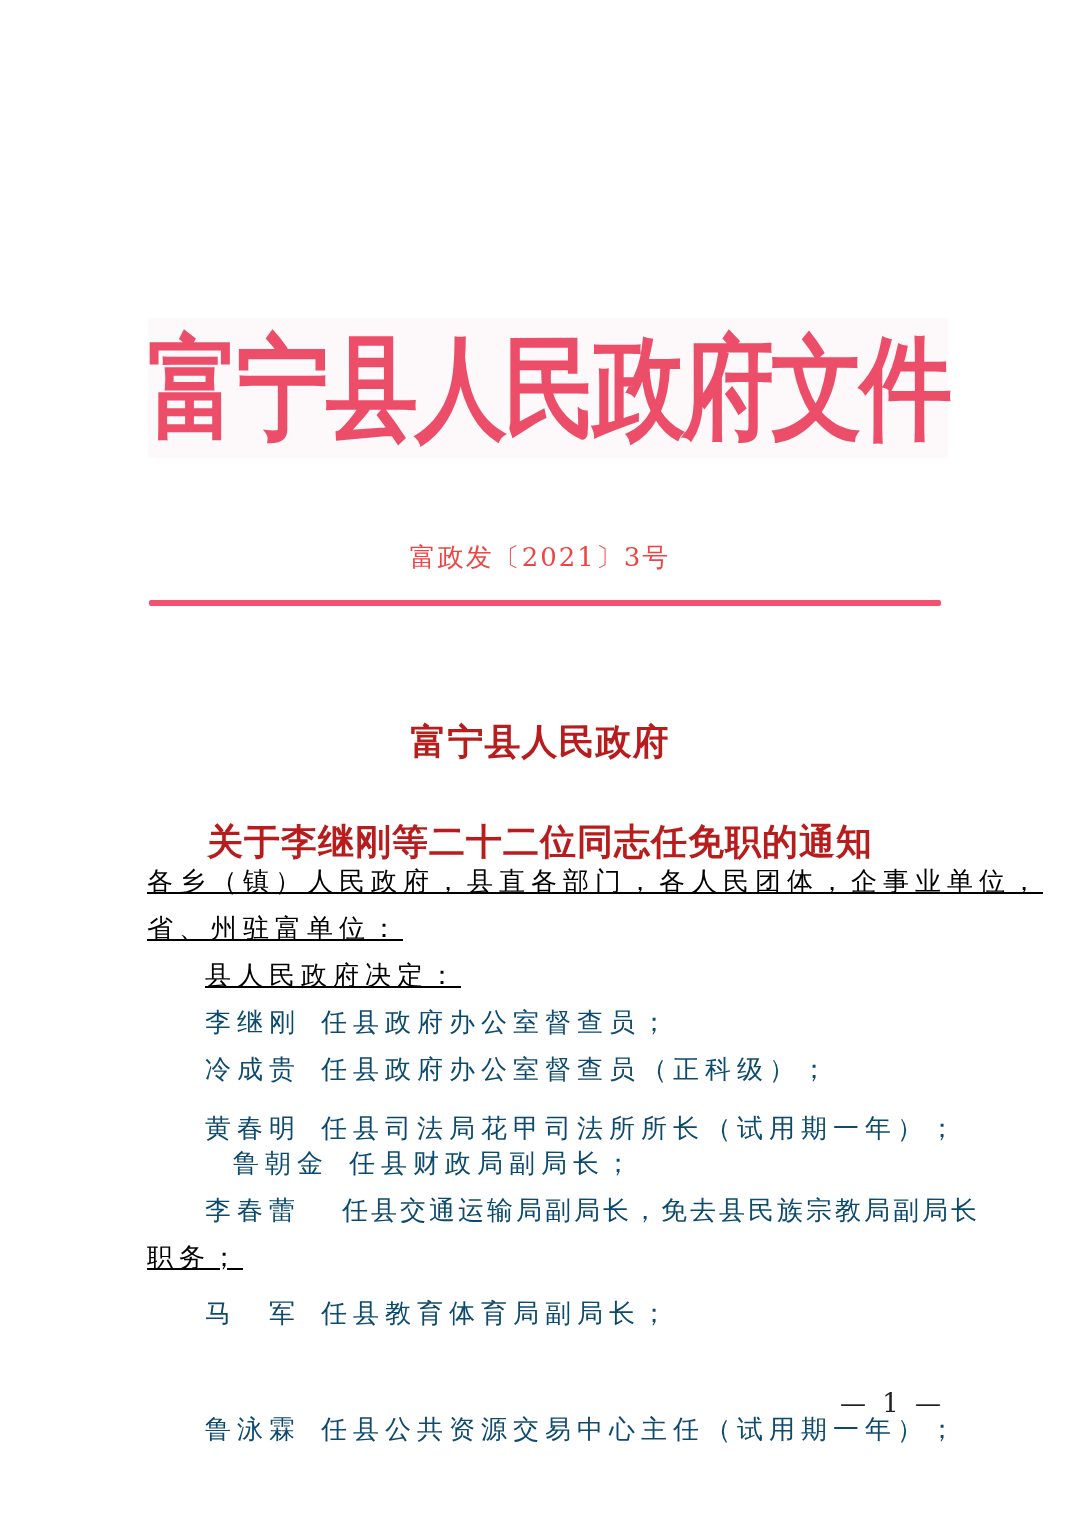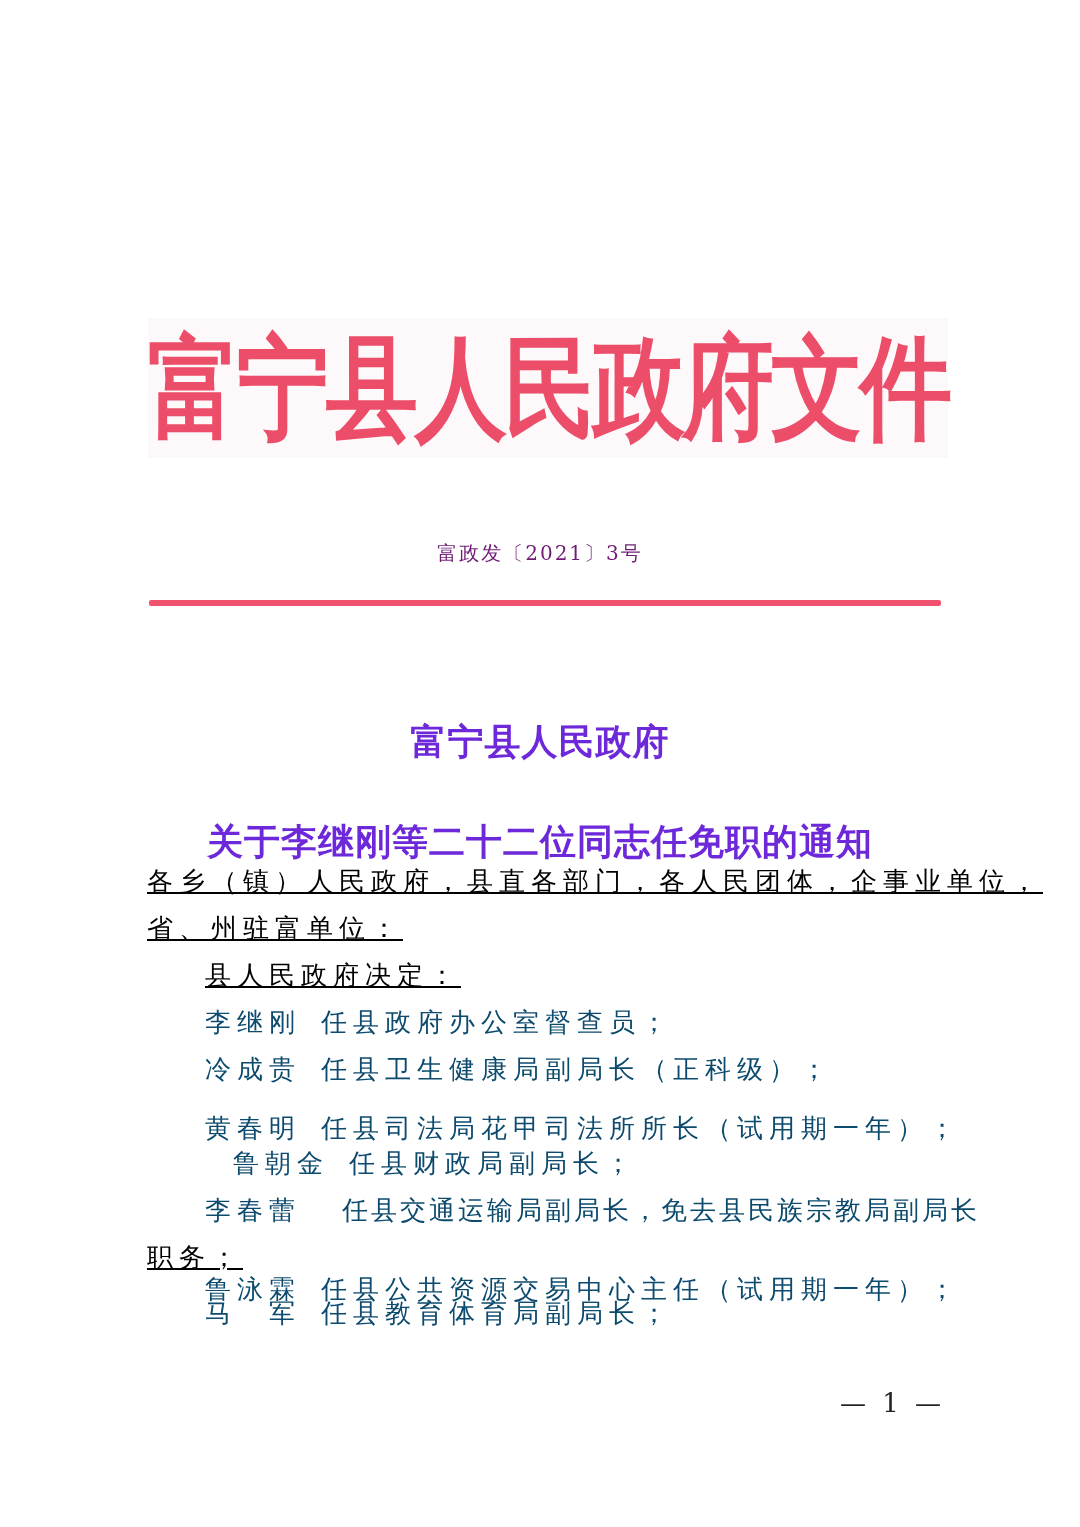--- a/index.html
+++ b/index.html
@@ -49,8 +49,8 @@
       top: 540px;
       text-align: center;
       font-family: "DejaVu Serif", "Liberation Serif", serif;
-      font-size: 20px;
-      color: #701a75;
+      font-size: 26px;
+      color: #ef4444;
       letter-spacing: 2px;
     }
     .red-rule {

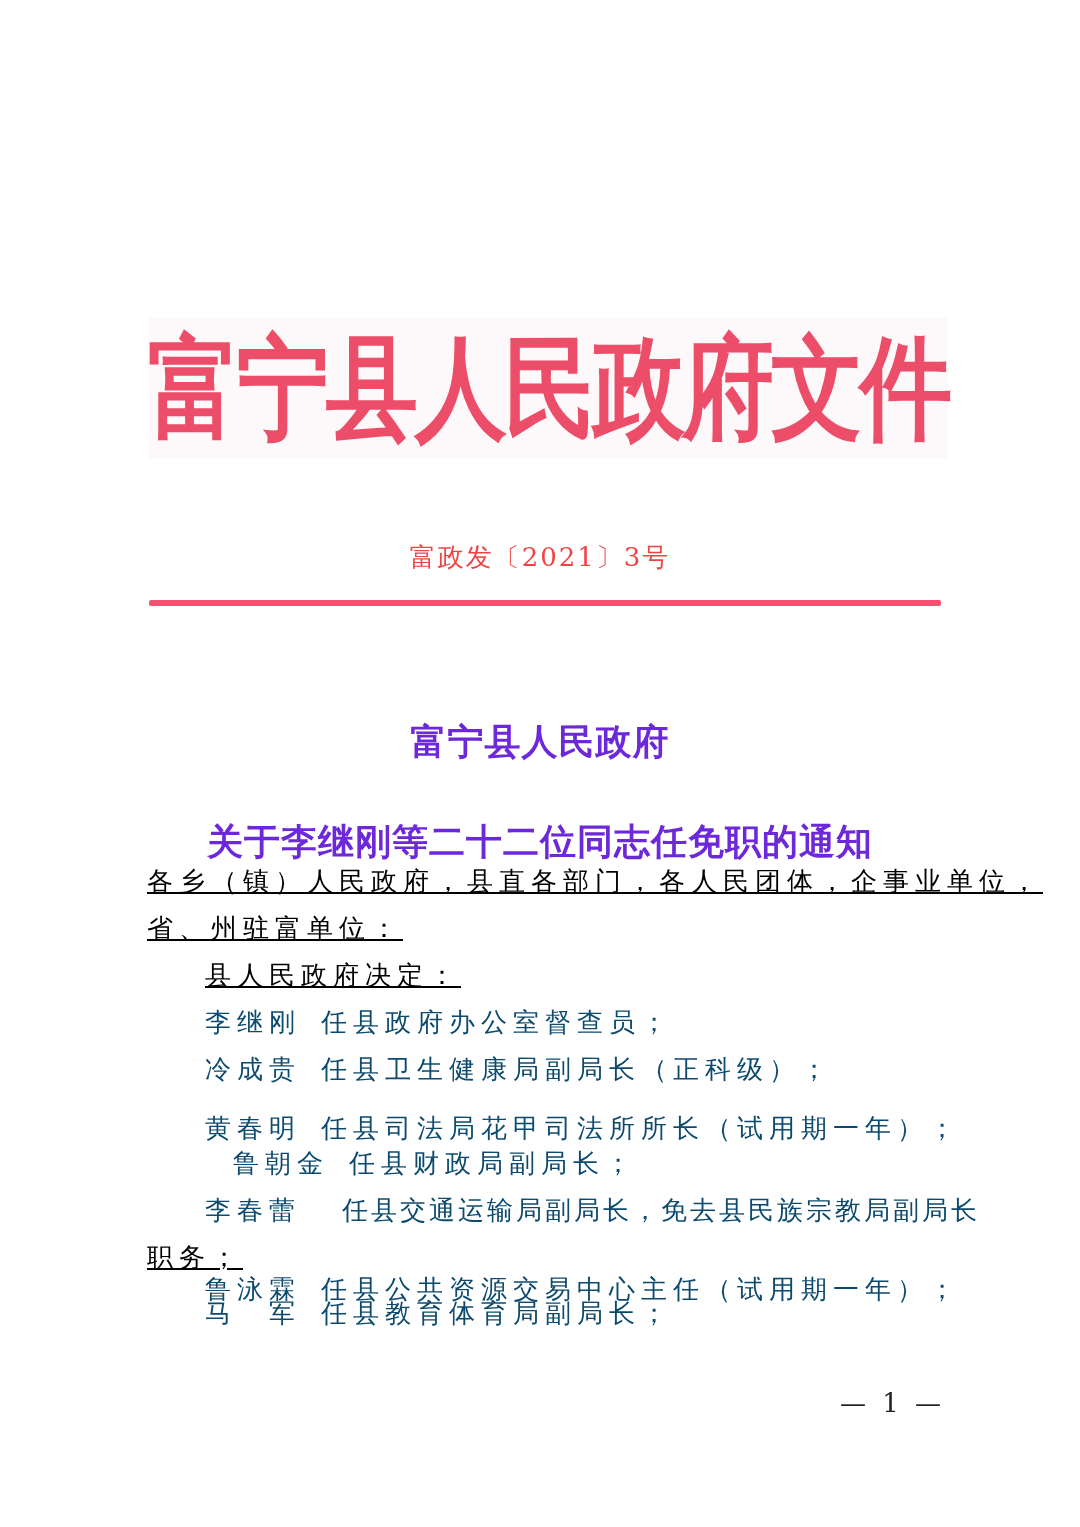--- a/index.html
+++ b/index.html
@@ -69,7 +69,7 @@
       font-family: "DejaVu Serif", "Liberation Serif", serif;
       font-weight: bold;
       font-size: 36px;
-      color: #6d28d9;
+      color: #b91c1c;
       letter-spacing: 1px;
     }
     .title.l1 { top: 718px; }

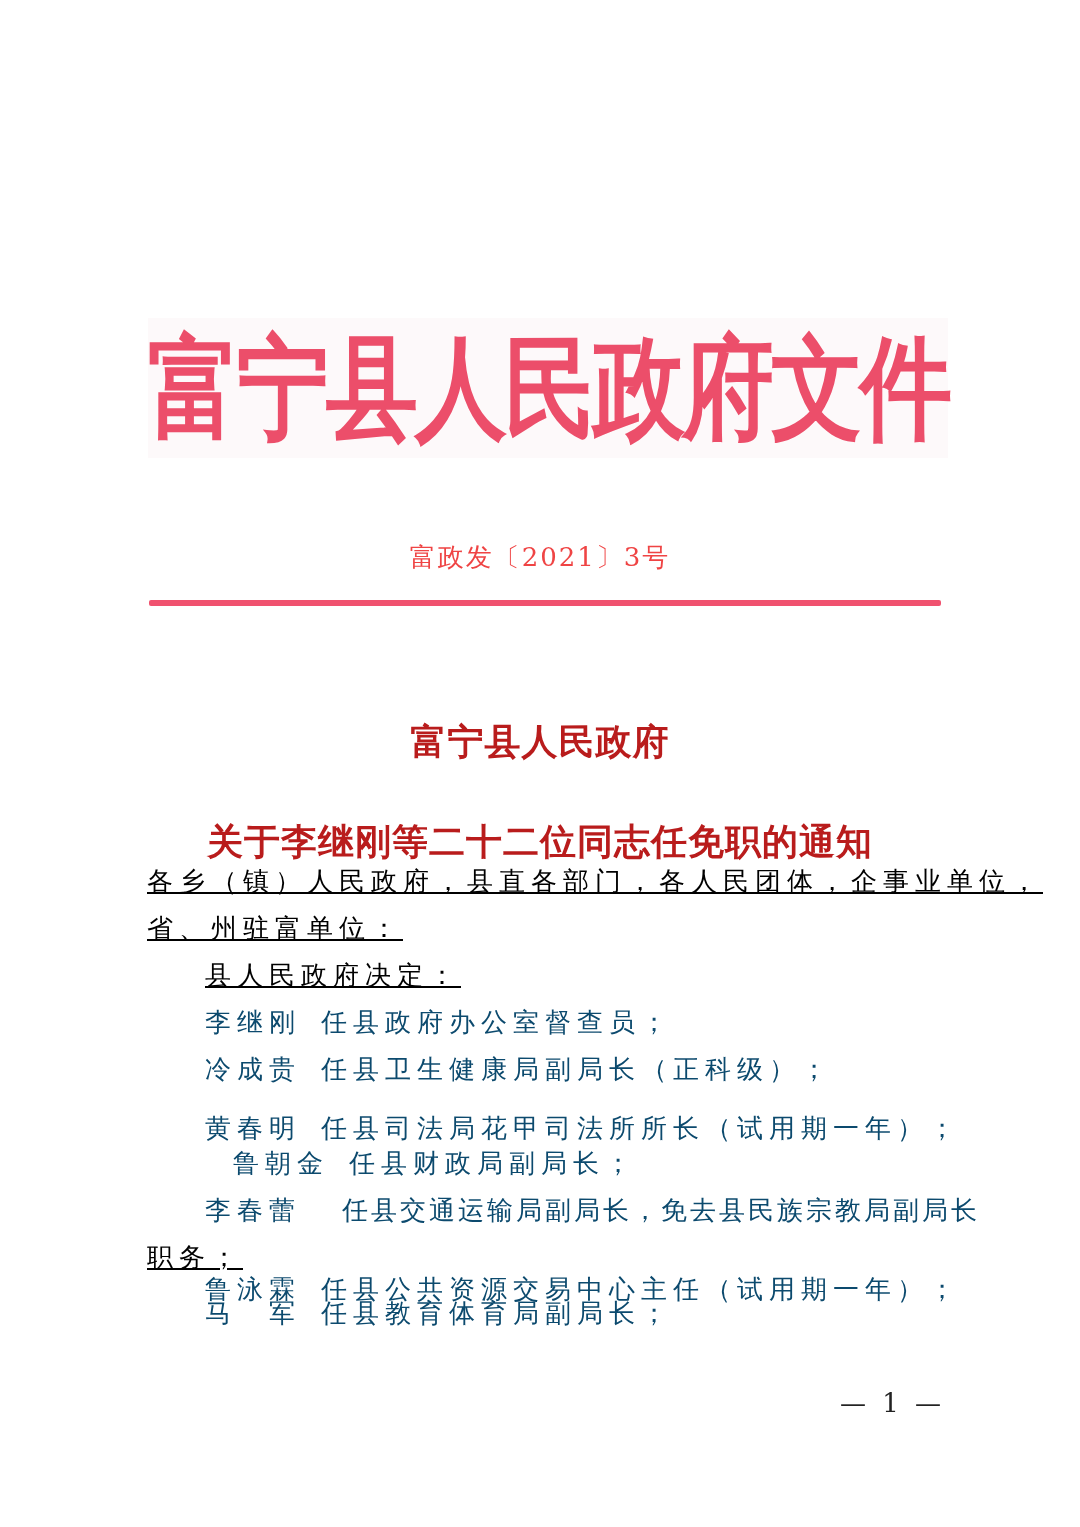--- a/index.html
+++ b/index.html
@@ -148,7 +148,7 @@
   </div>
   <div class="appt" style="top:1052px;">
     <span class="name">冷成贵</span>
-    <span class="duty">任县卫生健康局副局长（正科级）；</span>
+    <span class="duty">任县政府办公室督查员（正科级）；</span>
   </div>
   <div class="appt" style="top:1099px;margin-top:12px;">
     <span class="name">黄春明</span>

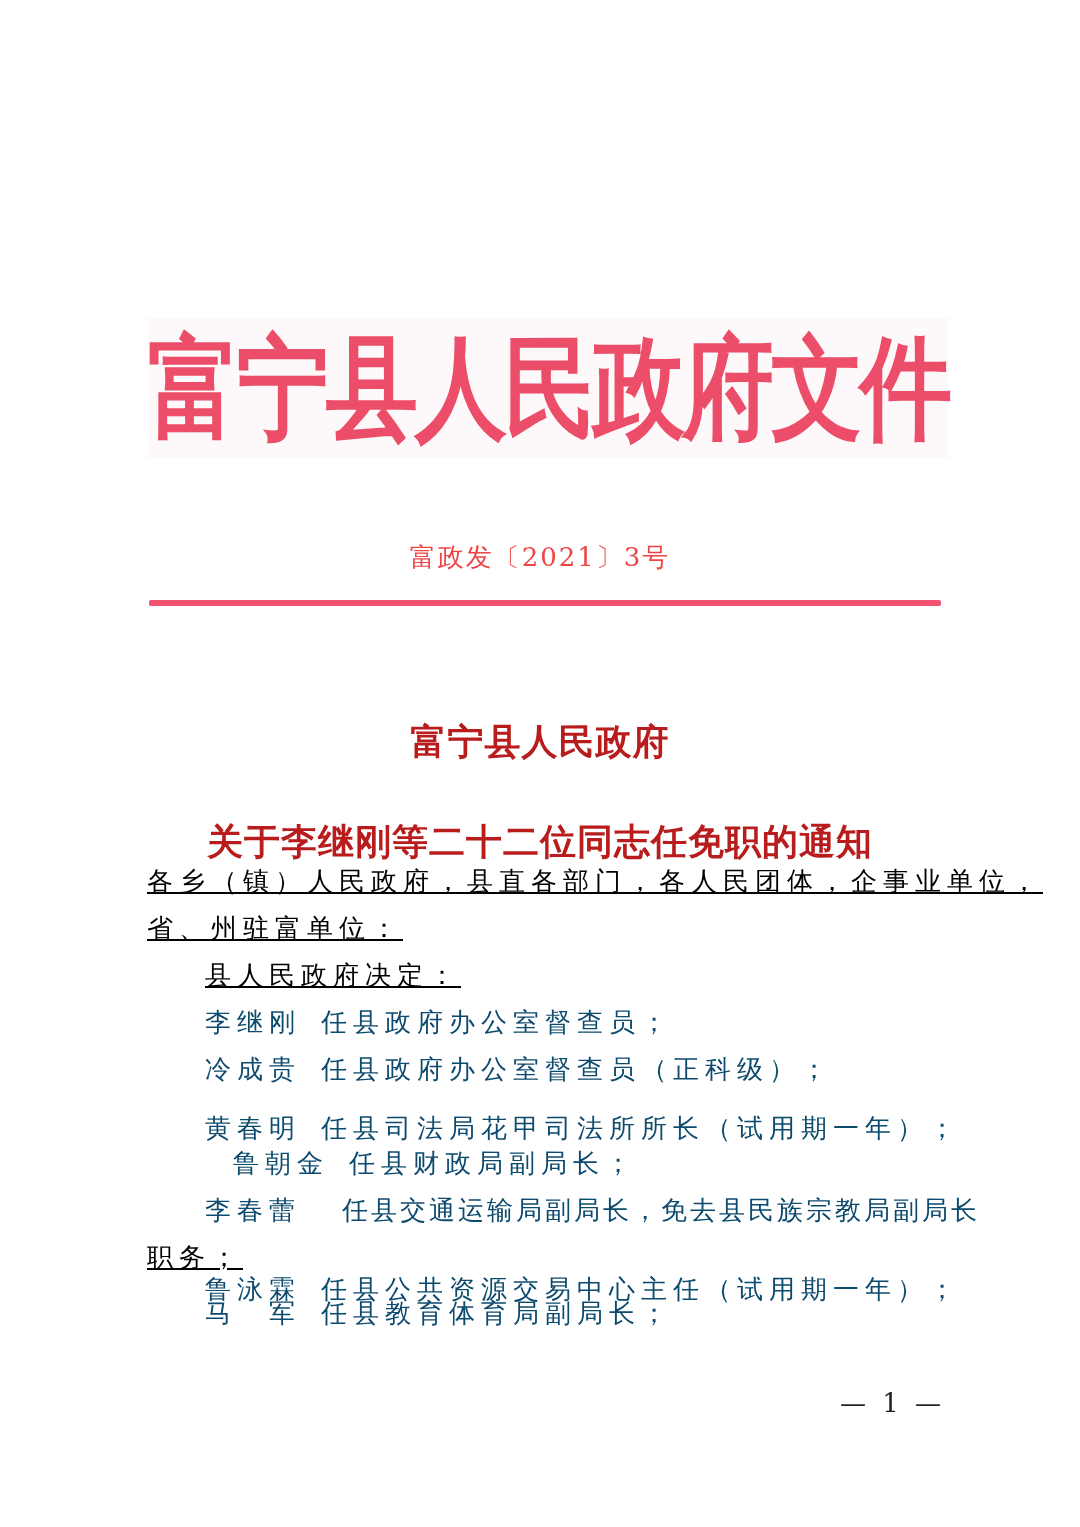--- a/index.html
+++ b/index.html
@@ -167,7 +167,7 @@
     <span class="name">马　军</span>
     <span class="duty">任县教育体育局副局长；</span>
   </div>
-  <div class="appt" style="top:1272px;text-align:center;">
+  <div class="appt" style="top:1412px;text-align:center;">
     <span class="name">鲁泳霖</span>
     <span class="duty">任县公共资源交易中心主任（试用期一年）；</span>
   </div>

